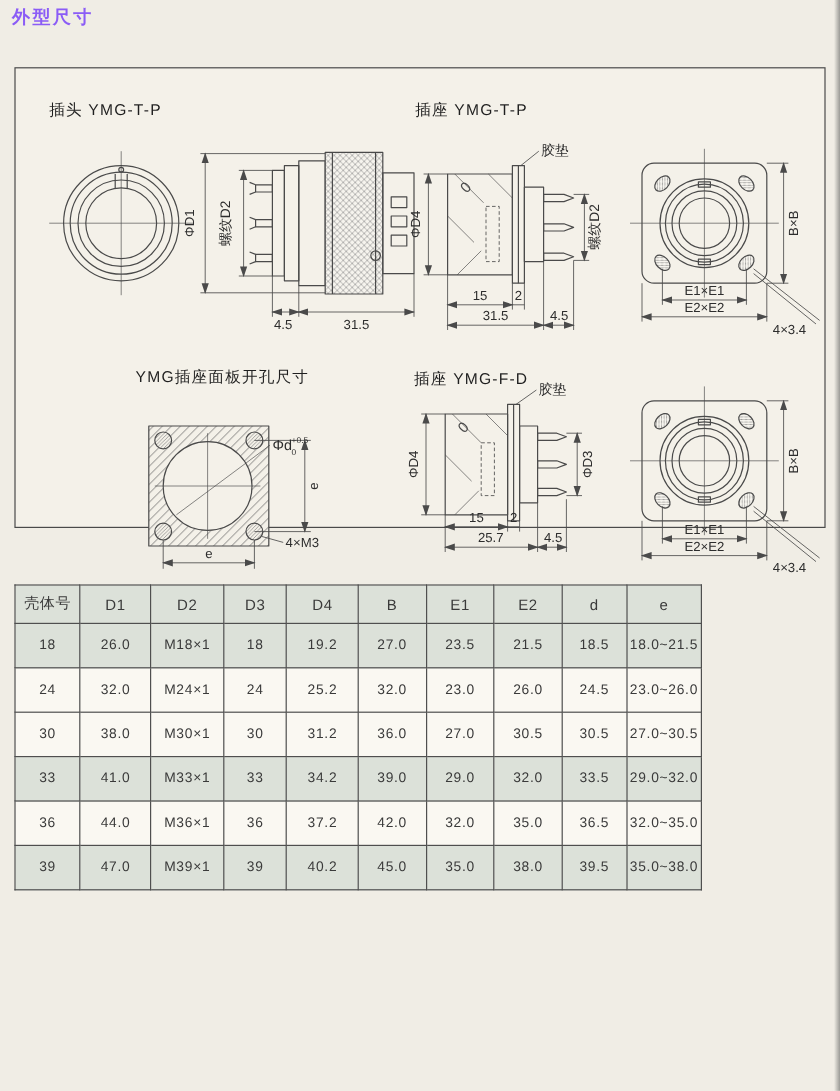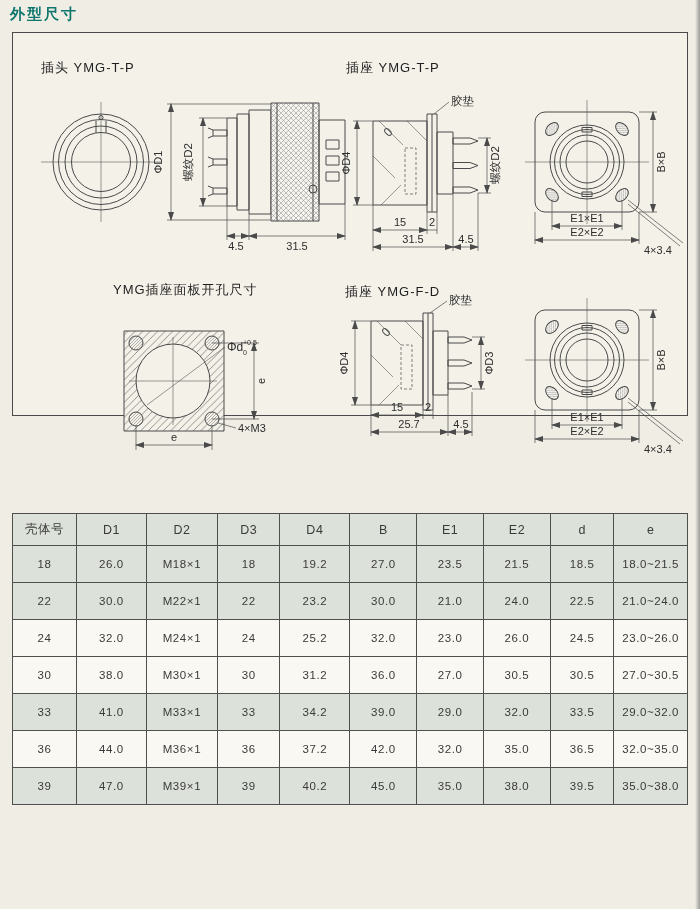--- a/index.html
+++ b/index.html
@@ -10,7 +10,7 @@
   body{width:700px;height:909px;background:var(--paper);position:relative;overflow:hidden;
        font-family:"Liberation Sans","DejaVu Sans",sans-serif;color:var(--text);}
   .page-title{position:absolute;left:10px;top:5px;font-size:15px;font-weight:bold;
-       letter-spacing:2px;color:#0f766e;}
+       letter-spacing:2px;color:#8b5cf6;}
   .diagram-box{position:absolute;left:12px;top:32px;width:676px;height:384px;
        border:1.5px solid #4a4a4a;background:var(--panel);box-sizing:border-box;}
   .dlabel{position:absolute;font-size:13px;color:#1f1f1f;letter-spacing:1px;white-space:nowrap;}

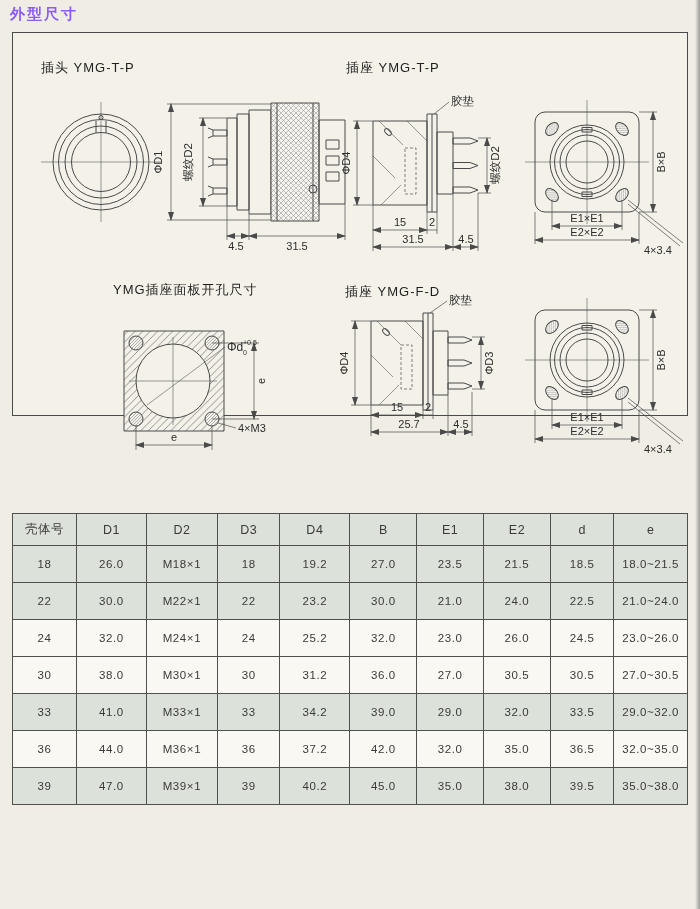--- a/index.html
+++ b/index.html
@@ -11,7 +11,7 @@
        font-family:"Liberation Sans","DejaVu Sans",sans-serif;color:var(--text);}
   .page-title{position:absolute;left:10px;top:5px;font-size:15px;font-weight:bold;
        letter-spacing:2px;color:#8b5cf6;}
-  .diagram-box{position:absolute;left:12px;top:32px;width:676px;height:384px;
+  .diagram-box{position:absolute;left:12px;top:56px;width:676px;height:384px;
        border:1.5px solid #4a4a4a;background:var(--panel);box-sizing:border-box;}
   .dlabel{position:absolute;font-size:13px;color:#1f1f1f;letter-spacing:1px;white-space:nowrap;}
   .diagram-box svg{position:absolute;overflow:visible;}

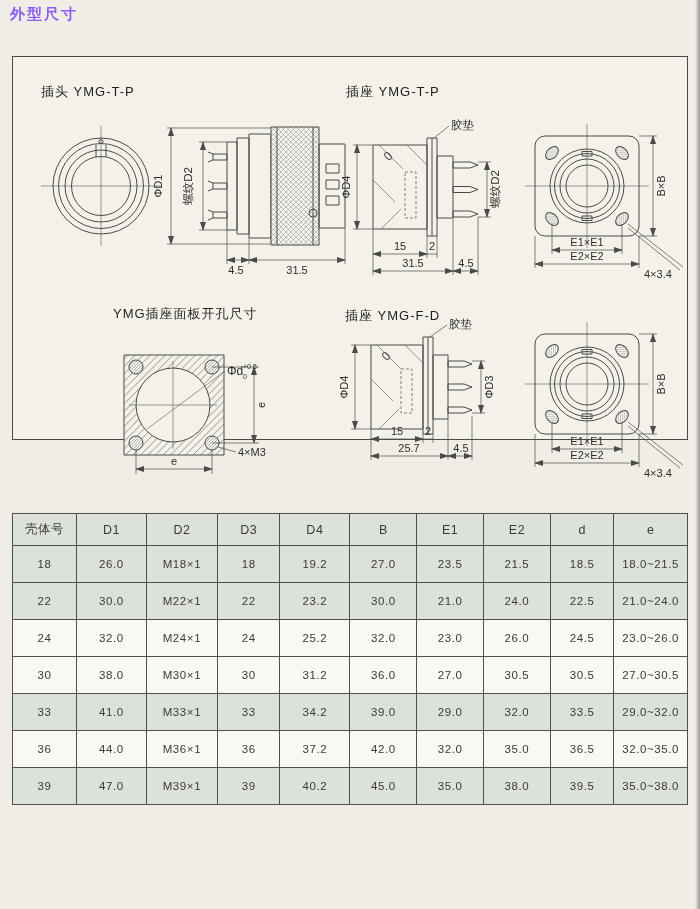--- a/index.html
+++ b/index.html
@@ -21,7 +21,7 @@
   .part{stroke:var(--line);fill:none;stroke-width:1;stroke-linejoin:round;}
   .thin{stroke-width:0.55;}
   .dims{stroke:var(--line);fill:none;stroke-width:0.7;}
-  table.dim-table{position:absolute;left:12px;top:513px;width:676px;border-collapse:collapse;
+  table.dim-table{position:absolute;left:12px;top:487px;width:573px;border-collapse:collapse;
        table-layout:fixed;background:var(--row_plain);}
   .dim-table th,.dim-table td{border:1.5px solid var(--table_border);text-align:center;
        font-weight:normal;padding:0;}

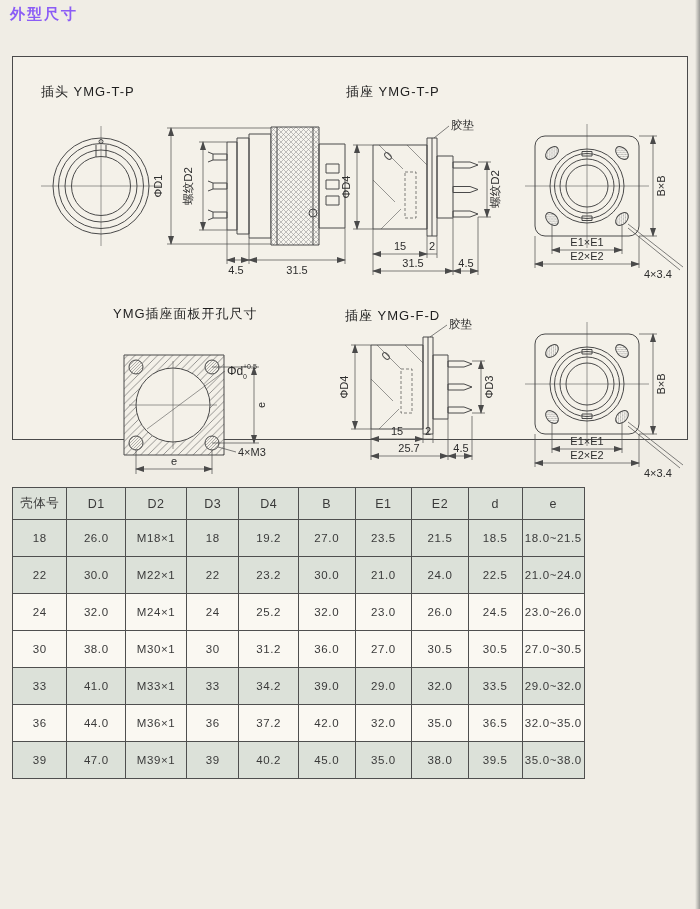--- a/index.html
+++ b/index.html
@@ -312,18 +312,6 @@
         <td>18.5</td>
         <td>18.0~21.5</td>
       </tr>
-      <tr class="shaded">
-        <td>22</td>
-        <td>30.0</td>
-        <td>M22×1</td>
-        <td>22</td>
-        <td>23.2</td>
-        <td>30.0</td>
-        <td>21.0</td>
-        <td>24.0</td>
-        <td>22.5</td>
-        <td>21.0~24.0</td>
-      </tr>
       <tr>
         <td>24</td>
         <td>32.0</td>

